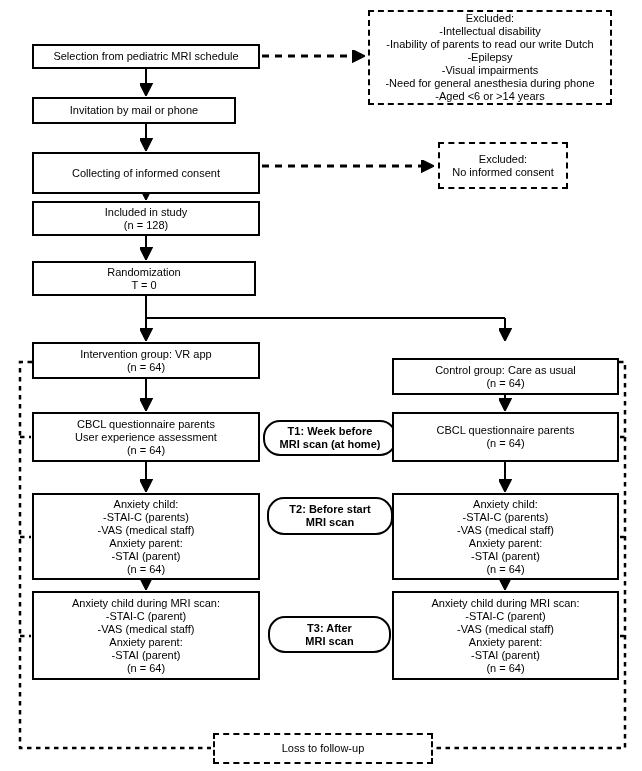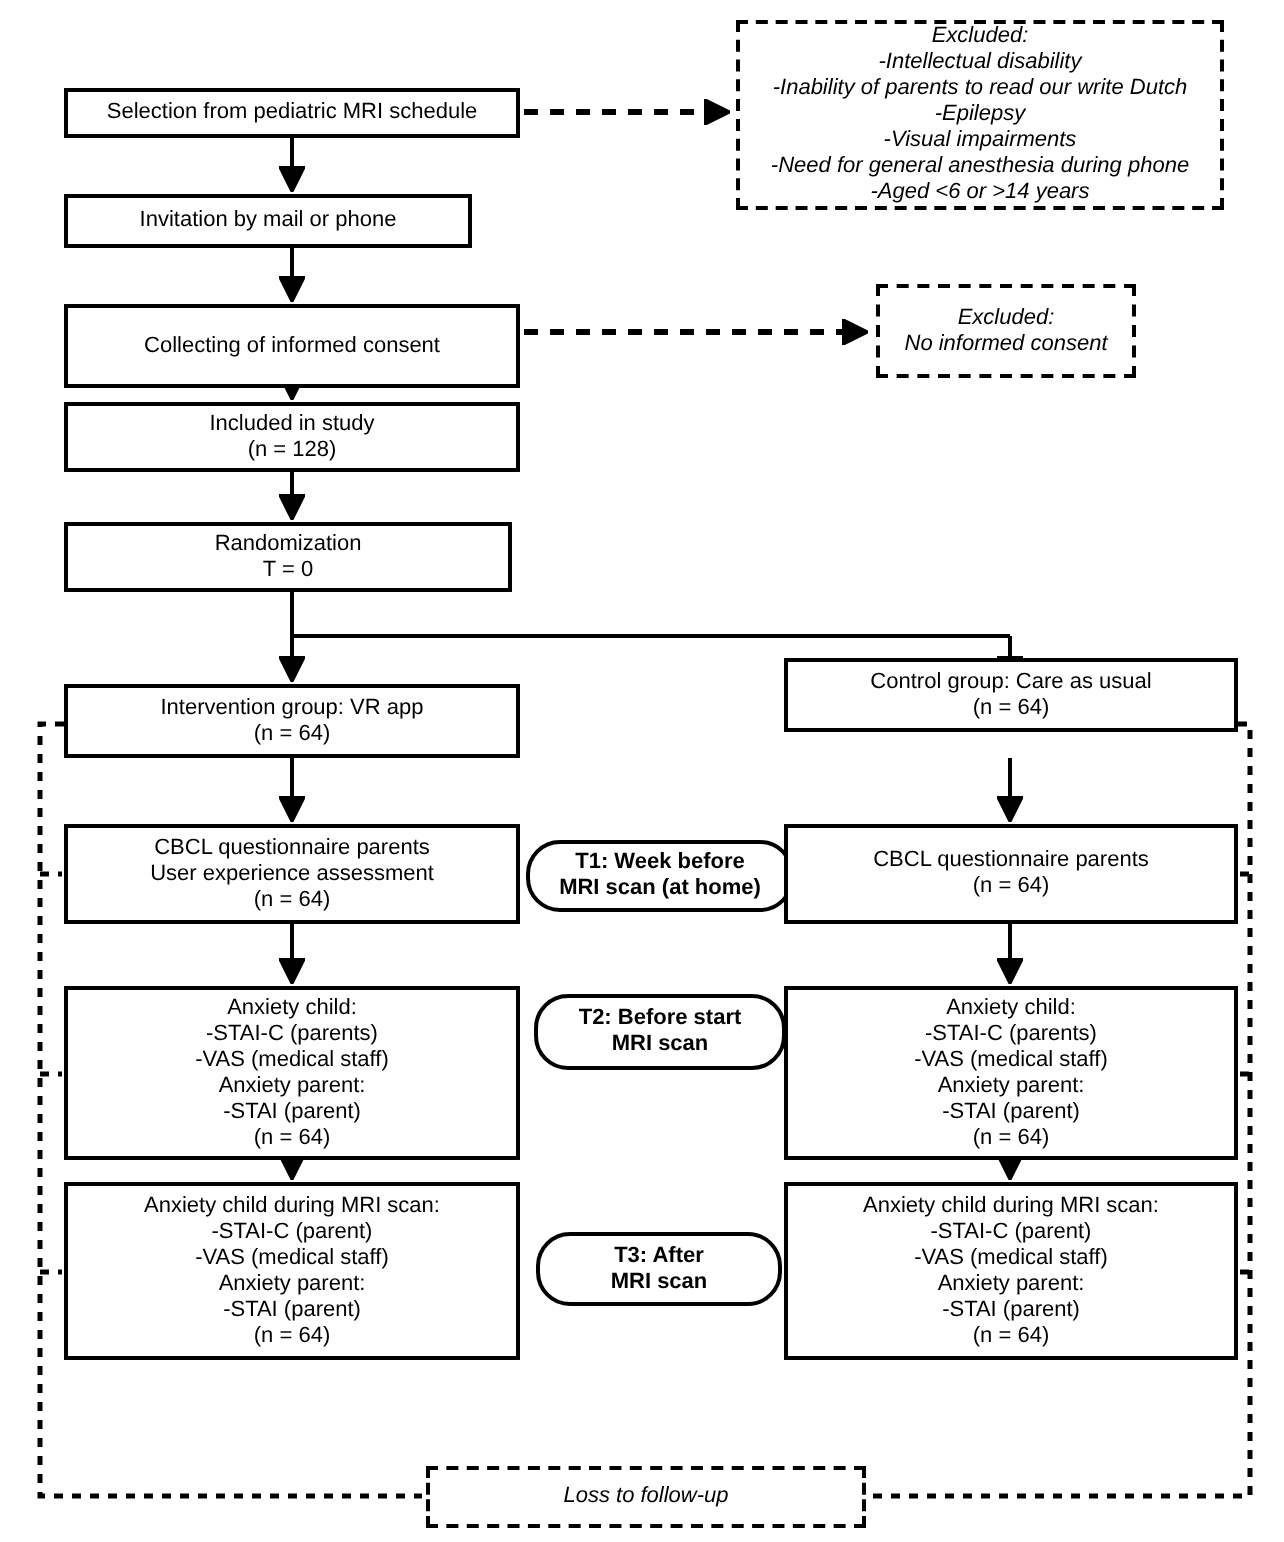--- a/index.html
+++ b/index.html
@@ -13,7 +13,7 @@
     justify-content:center;align-items:center;text-align:center;
     font-size:11px;line-height:13px;z-index:2;padding:2px 4px;
   }
-  .box.dashed{border:2.5px dashed #000;font-style:italic;}
+  .box.dashed{border:2.5px dashed #000;}
   .box.rounded{border:2.5px solid #000;border-radius:17px;font-weight:bold;}
   .ln{white-space:nowrap;}
   .ln.b{font-weight:normal;}

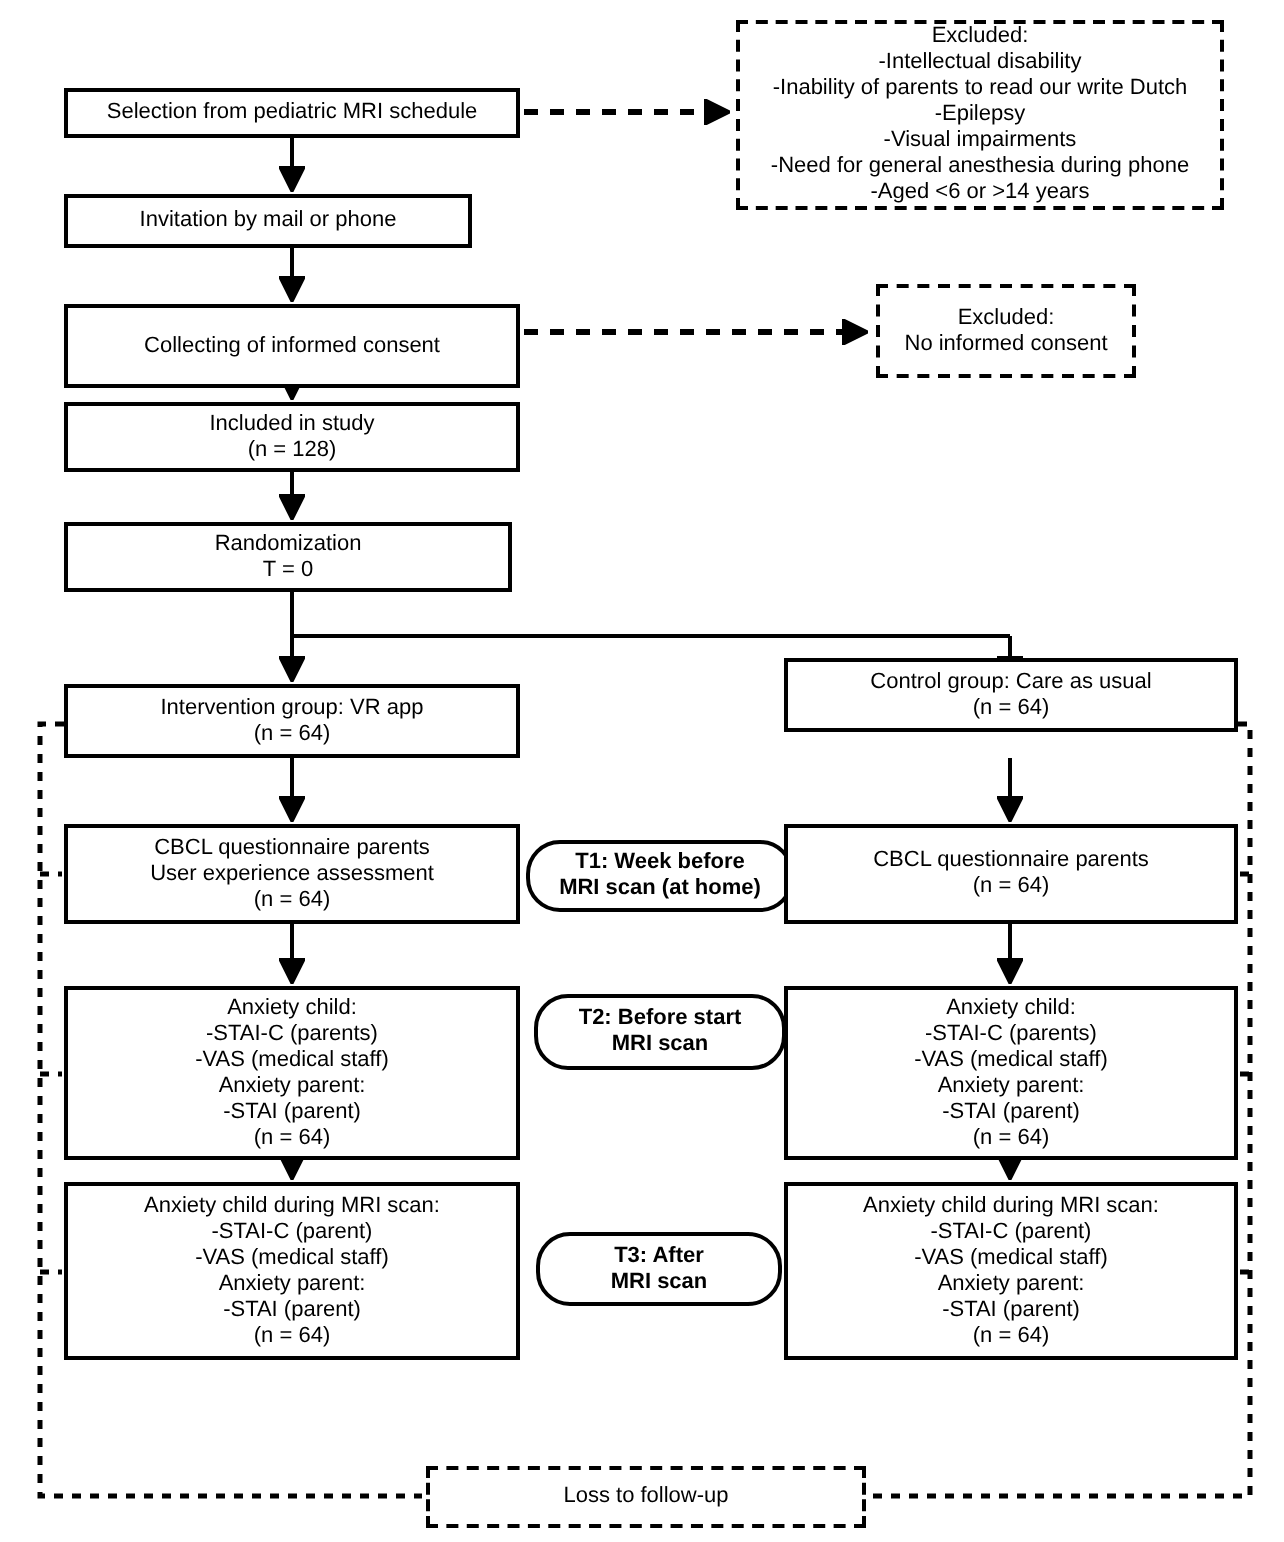--- a/index.html
+++ b/index.html
@@ -104,7 +104,7 @@
     <div class="ln">(n = 64)</div>
   </div>
 
-  <div class="box" style="left:392px;top:329px;width:227px;height:37px">
+  <div class="box" style="left:392px;top:358px;width:227px;height:37px">
     <div class="ln">Control group: Care as usual</div>
     <div class="ln">(n = 64)</div>
   </div>

